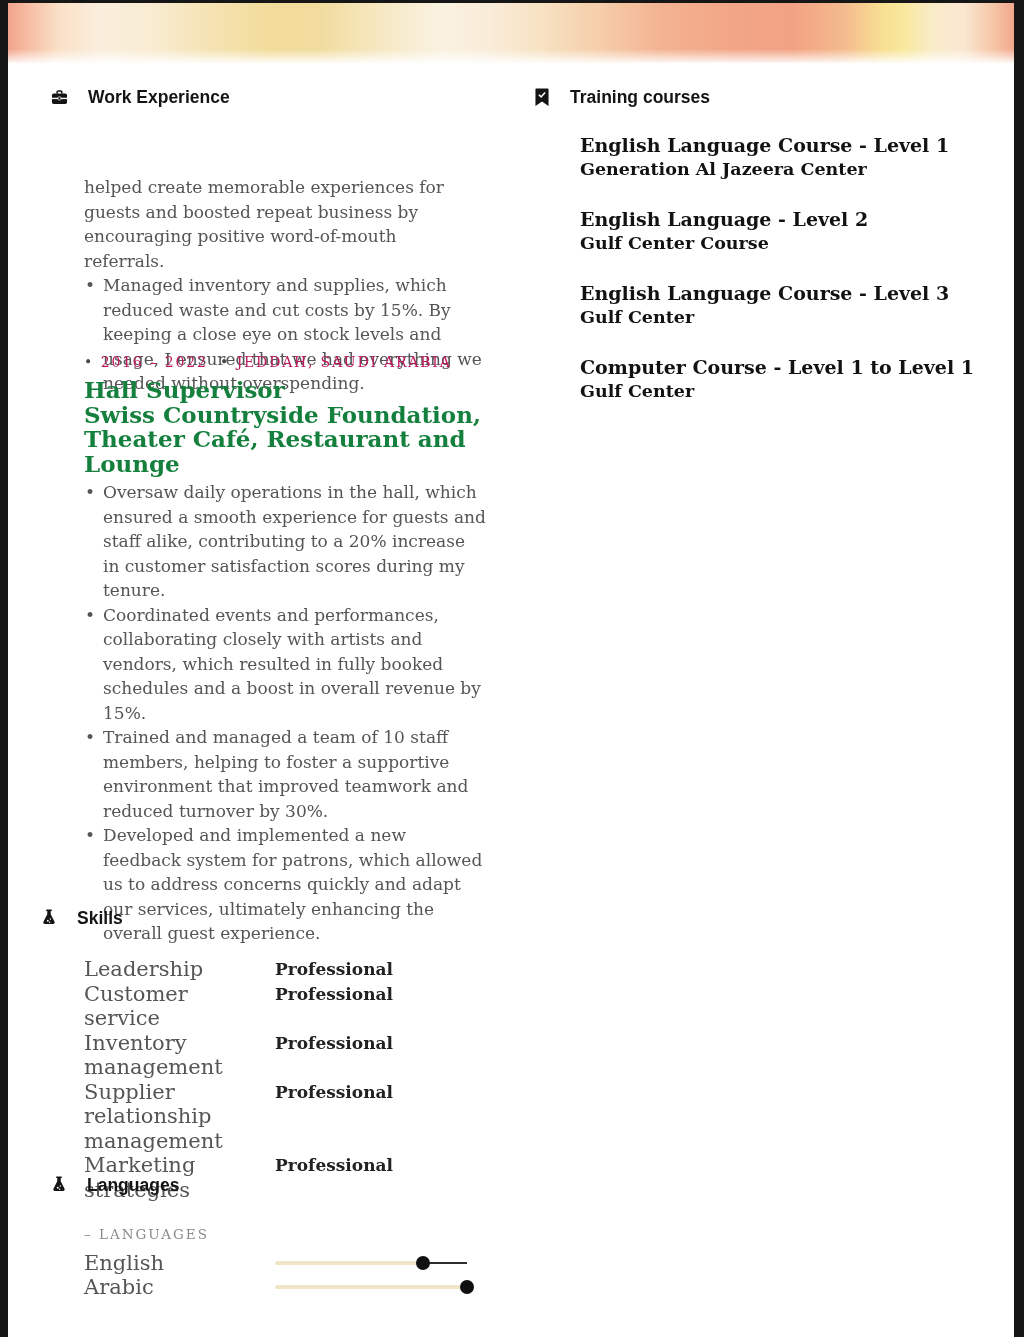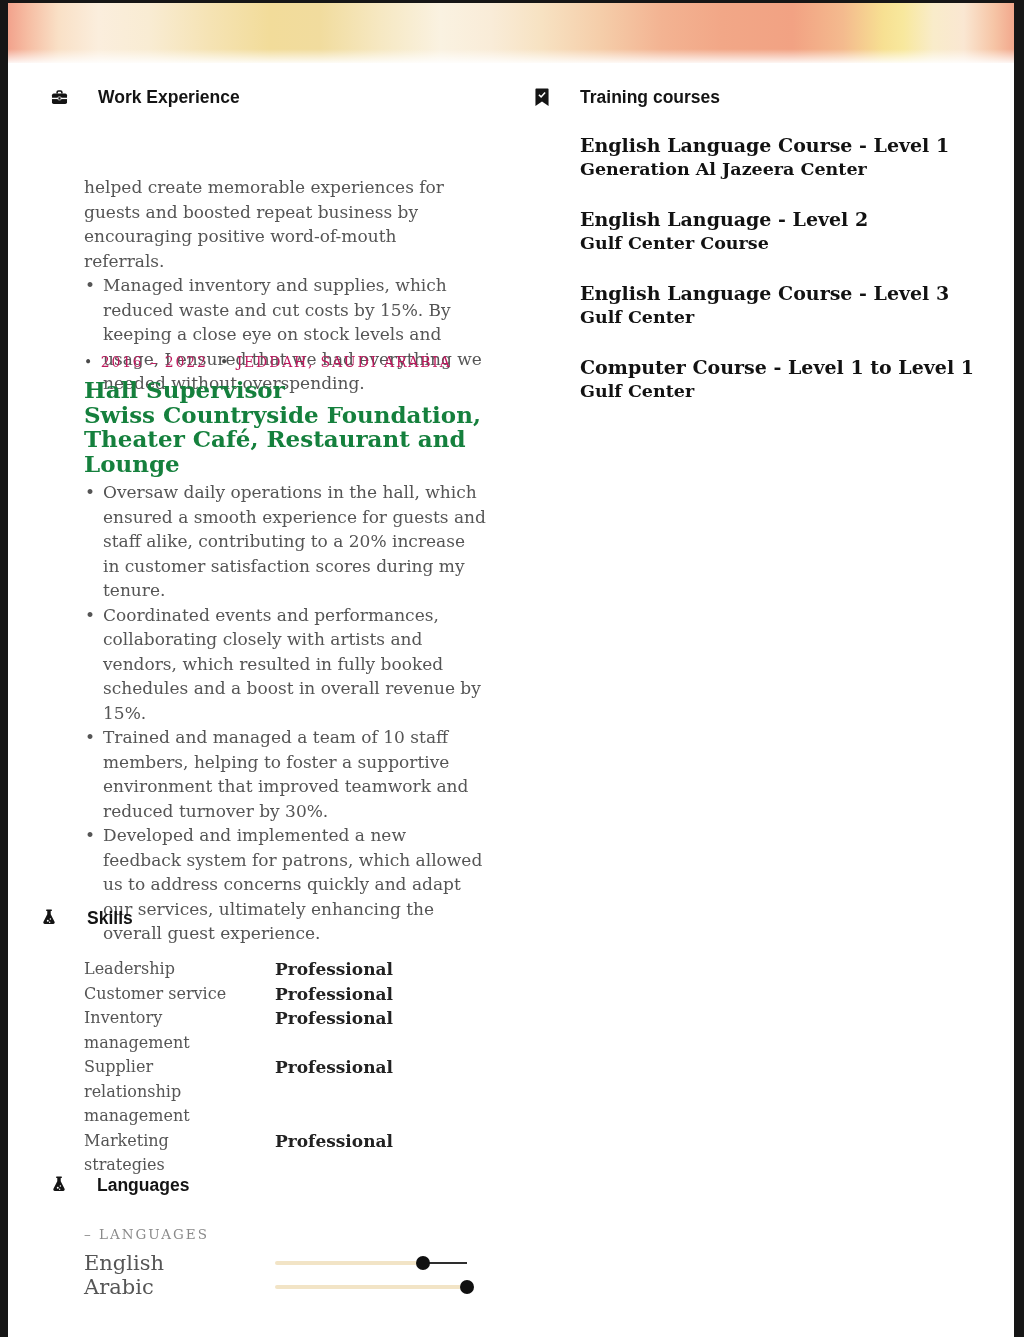--- a/index.html
+++ b/index.html
@@ -31,7 +31,7 @@
   }
 
   .section-h {
-    position:absolute; display:flex; align-items:center; gap:29px;
+    position:absolute; display:flex; align-items:center; gap:19px;
   }
   .section-h .ttl {
     font-family:"Liberation Sans","DejaVu Sans",sans-serif;

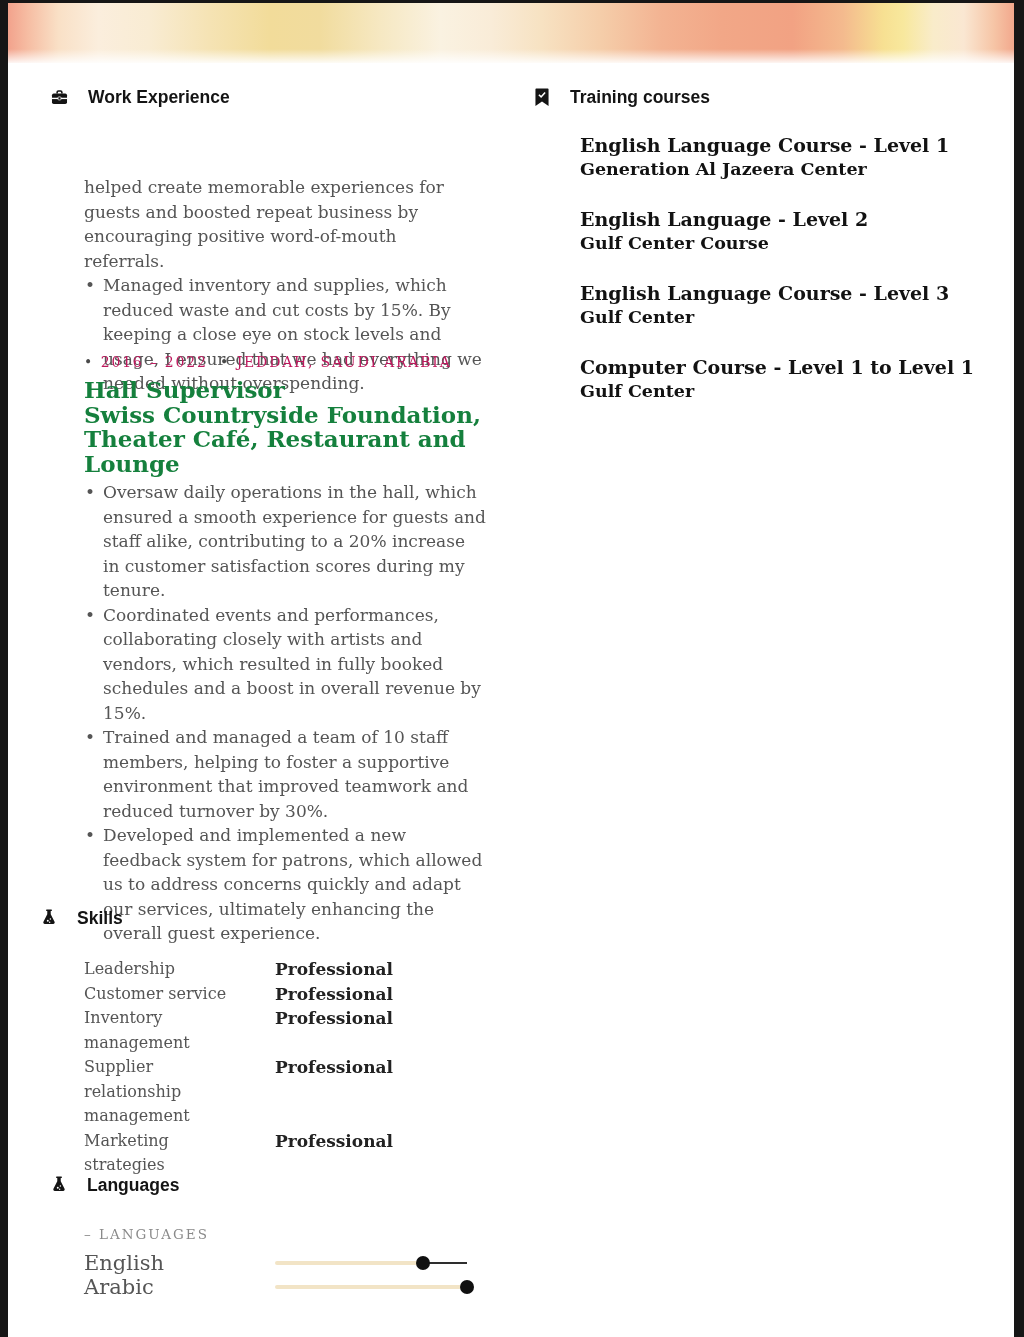--- a/index.html
+++ b/index.html
@@ -61,7 +61,7 @@
 
   .skills-table { position:absolute; left:76px; top:954px; width:402px; }
   .skill-row { display:grid; grid-template-columns:191px 1fr; }
-  .skill-name { display:block; width:160px; color:#555555; font-size:16px; line-height:24.5px; }
+  .skill-name { display:block; width:160px; color:#555555; font-size:21px; line-height:24.5px; }
   .skill-level { font-weight:bold; color:#222222; font-size:17px; line-height:24.5px; }
 
   .lang-block { position:absolute; left:76px; top:1220px; width:402px; }

